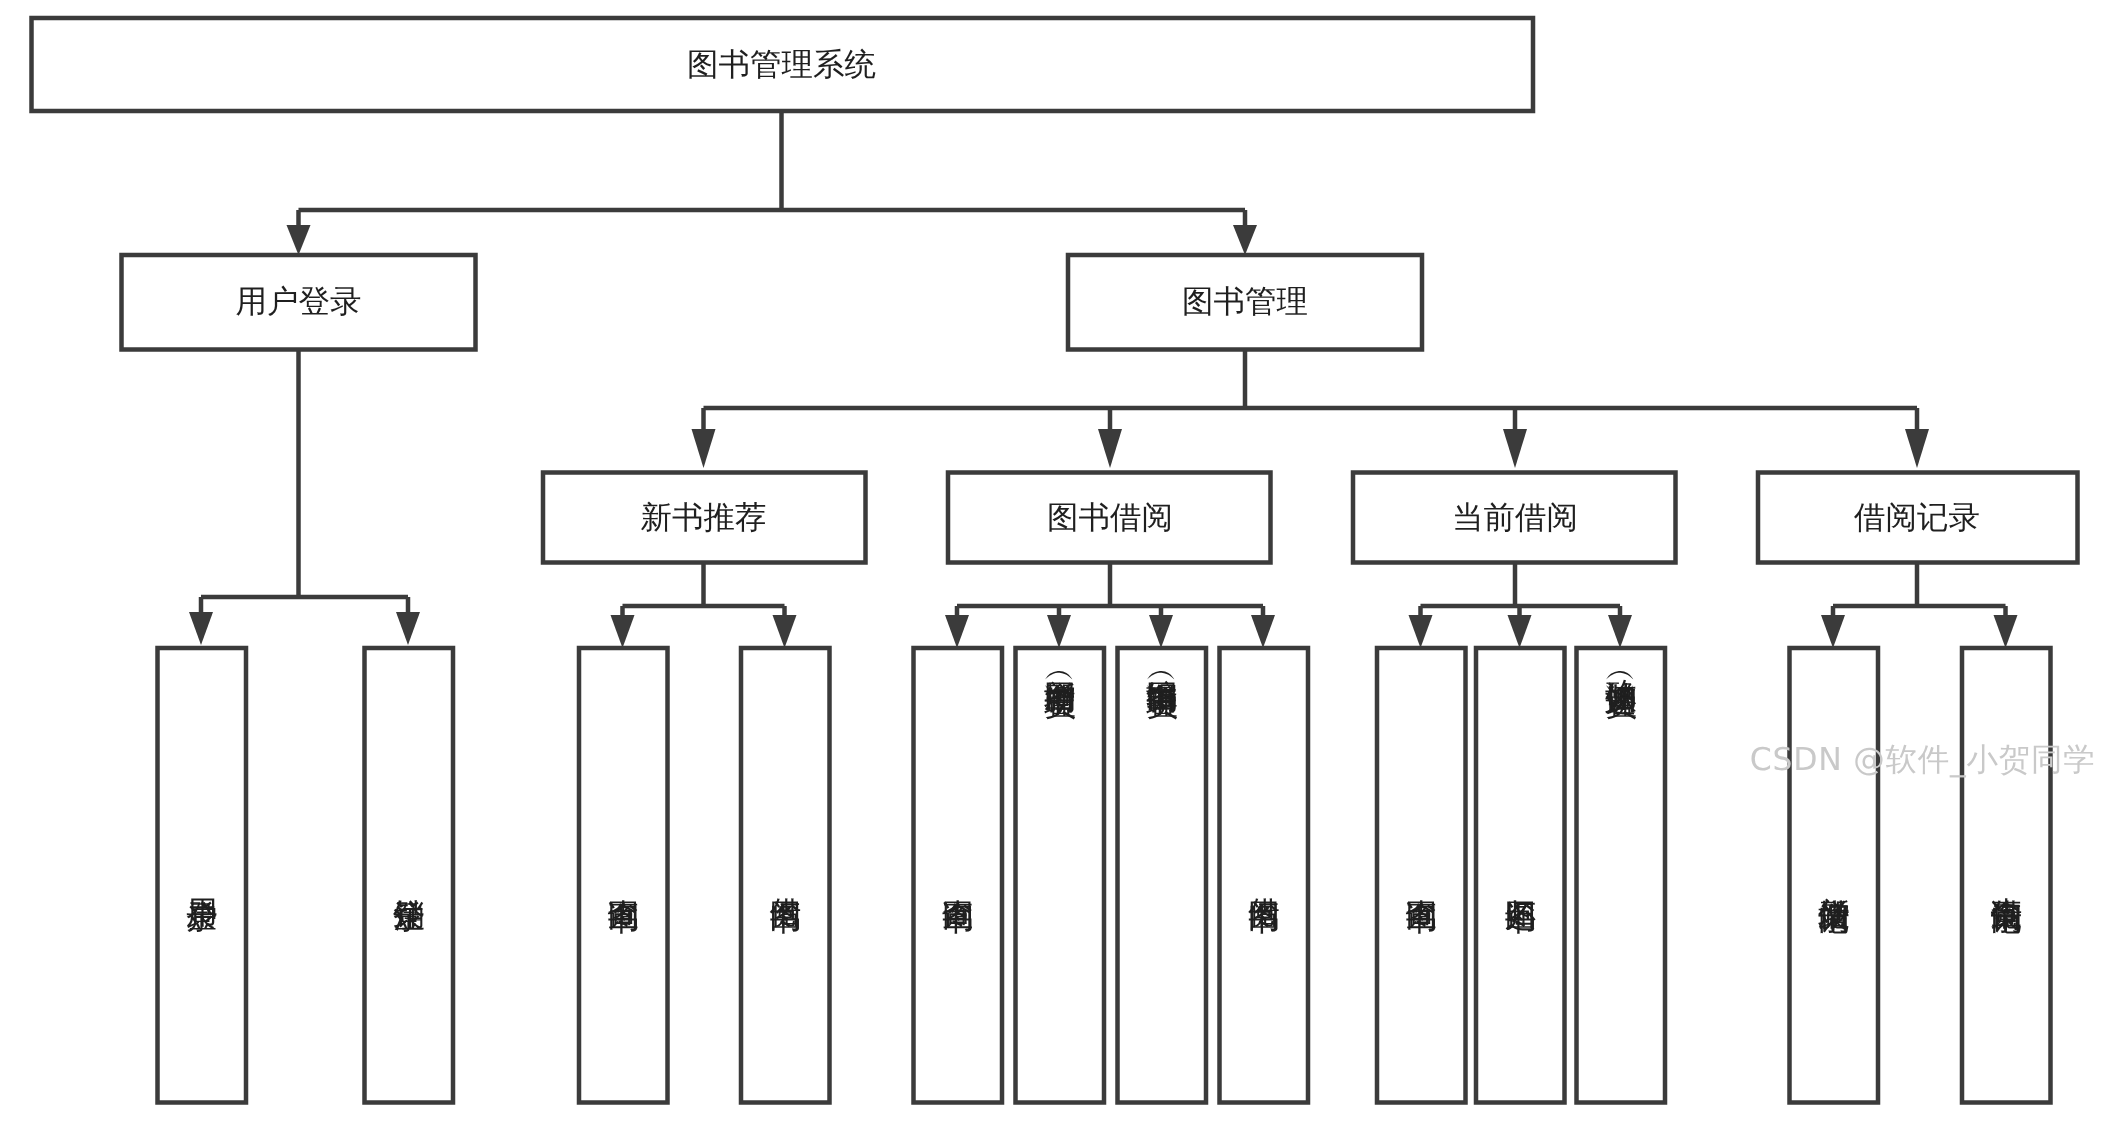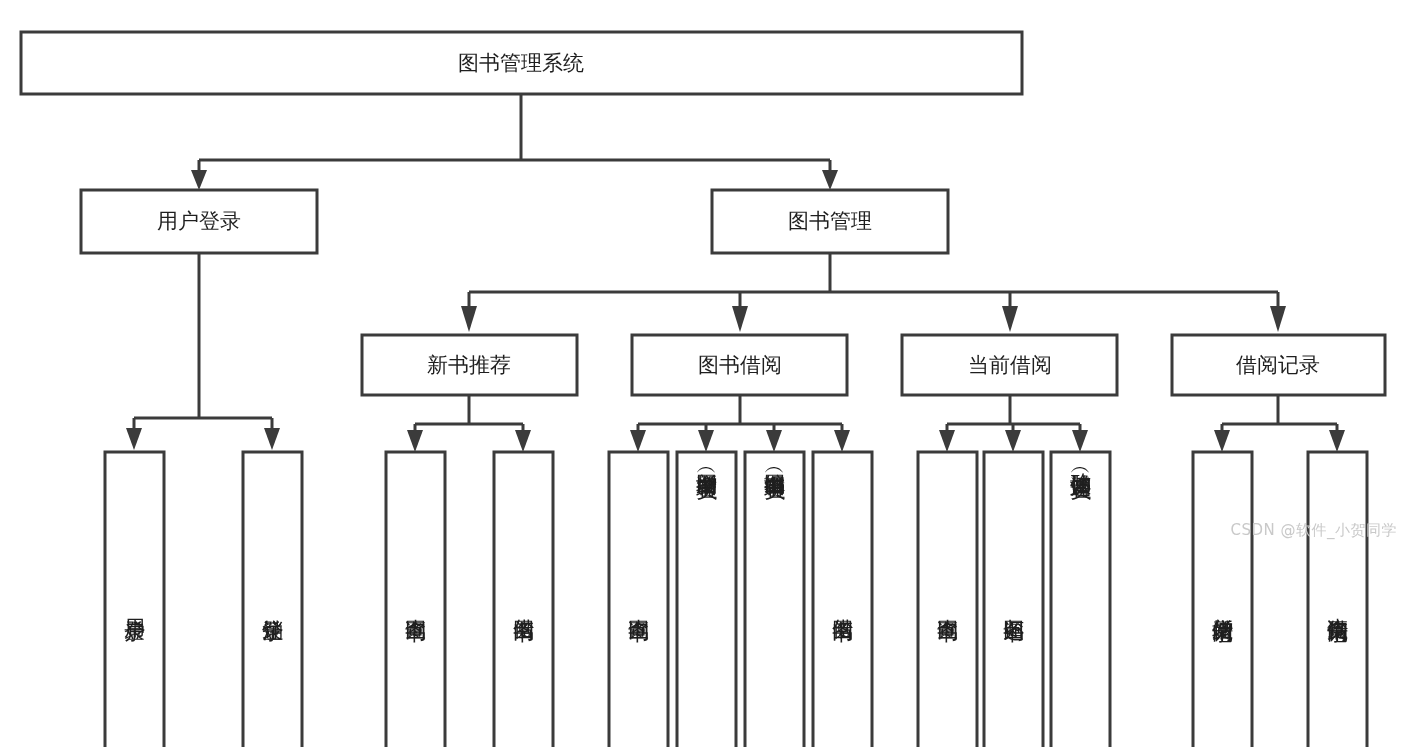--- a/index.html
+++ b/index.html
@@ -18,7 +18,6 @@
     position: relative;
     width: 1405px;
     height: 526px;
-    margin-top: 20px;
   }
   svg.flowchart {
     position: absolute;

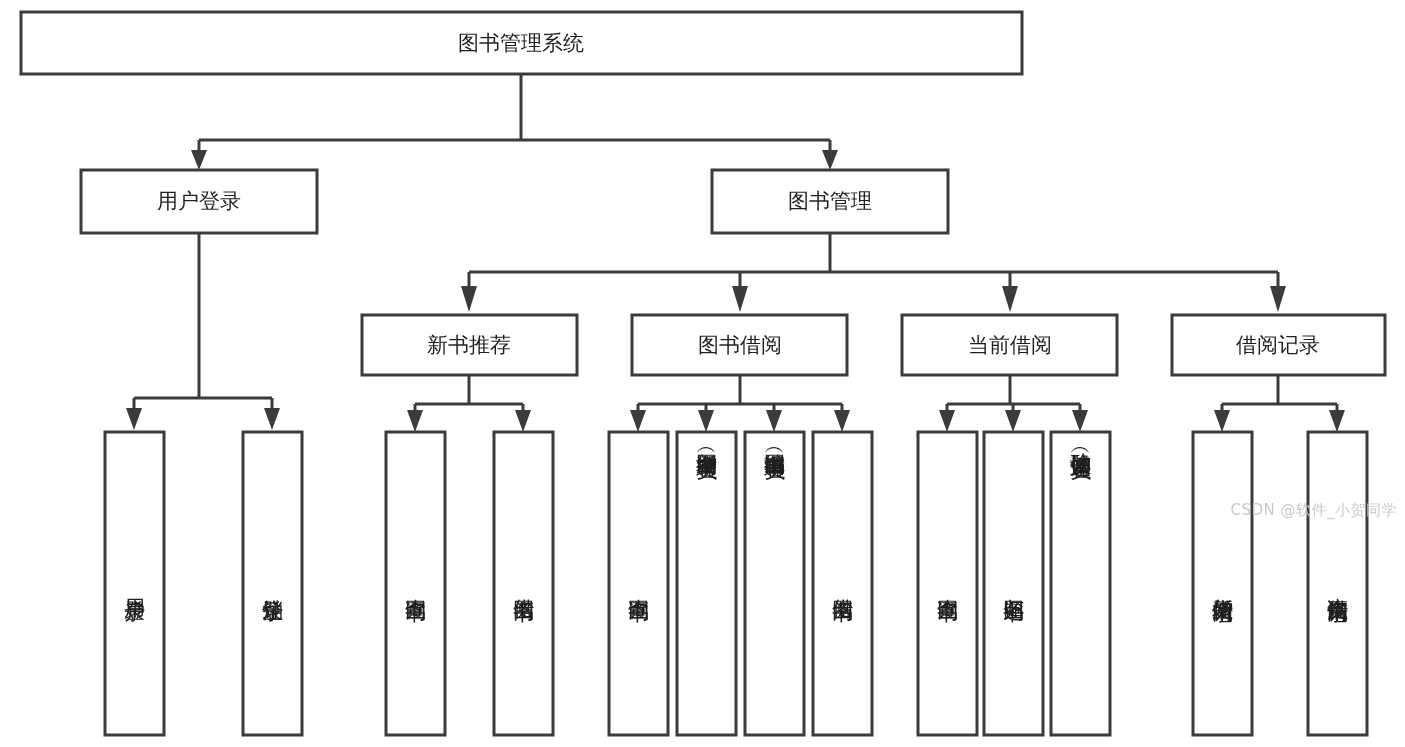--- a/index.html
+++ b/index.html
@@ -71,7 +71,7 @@
     right: 8px;
     bottom: 6px;
     font-family: "DejaVu Sans", "Liberation Sans", sans-serif;
-    font-size: 15px;
+    font-size: 21px;
     color: #c9c9c9;
     letter-spacing: 0.5px;
     user-select: none;

